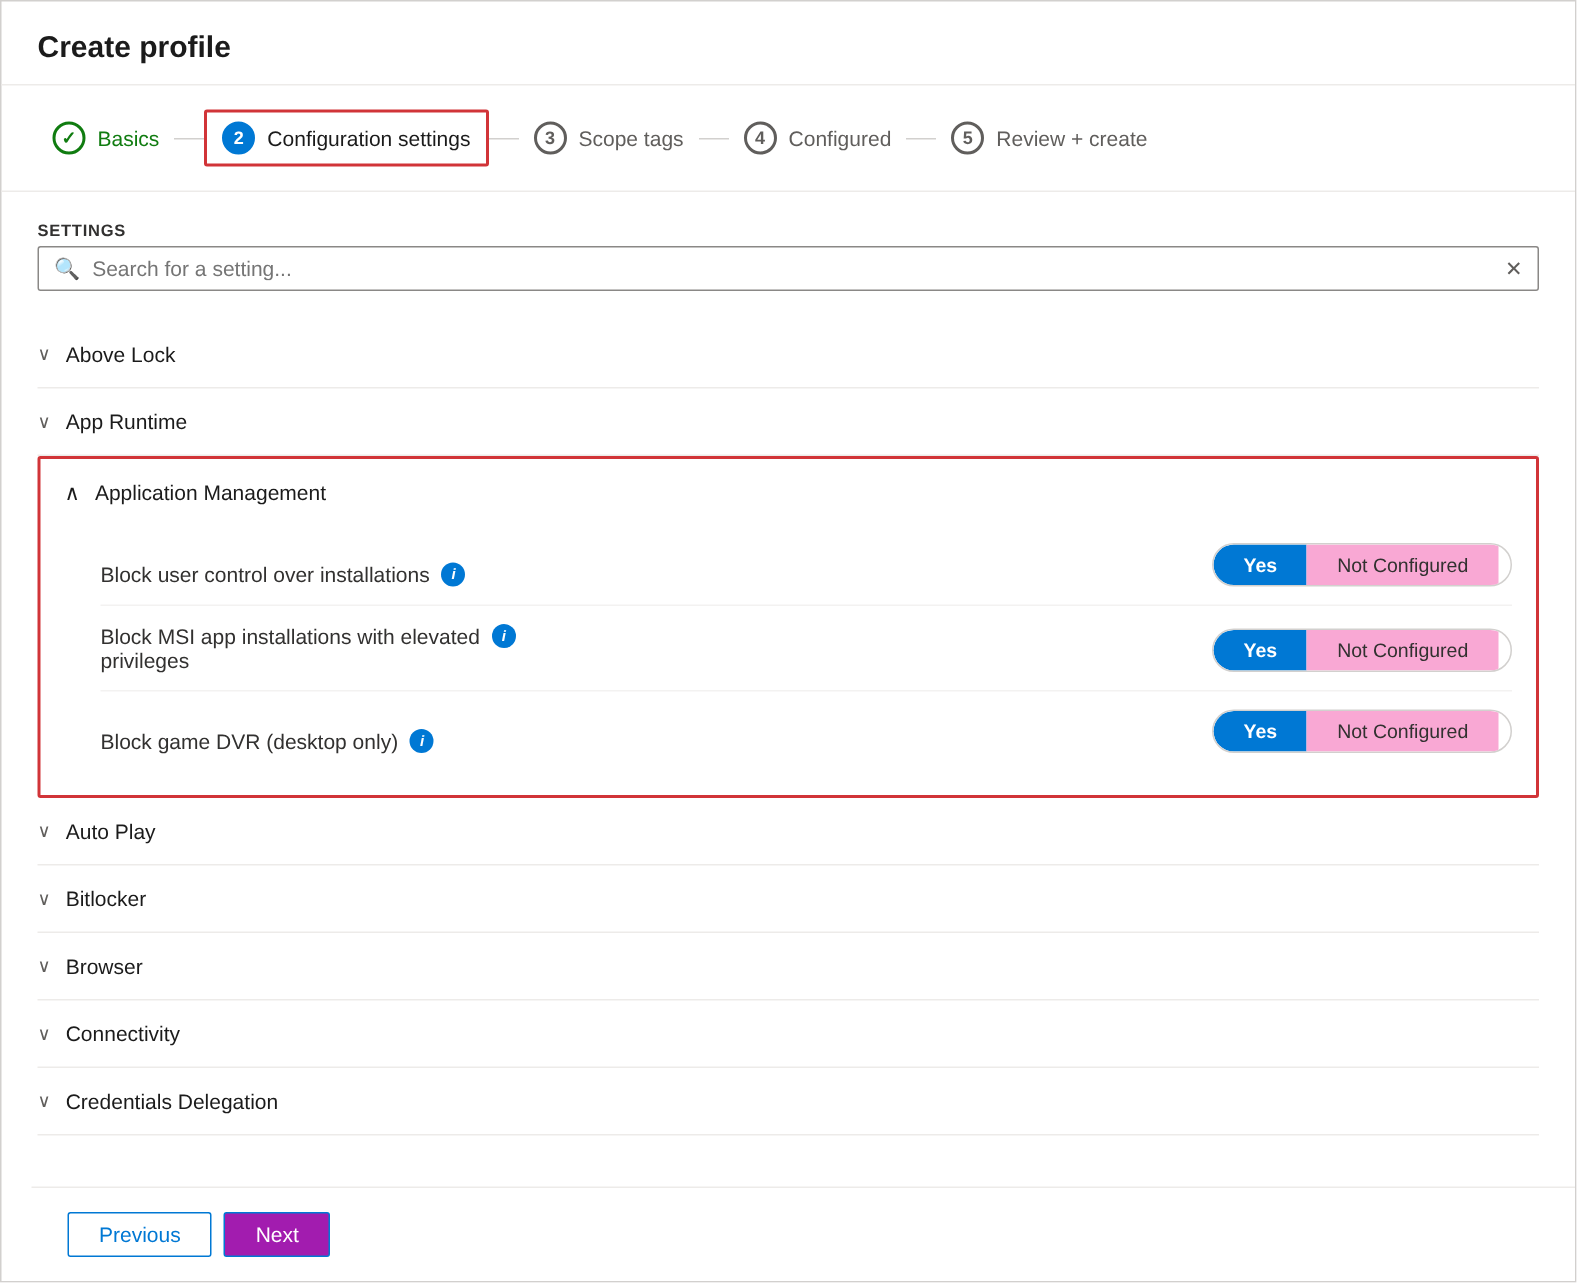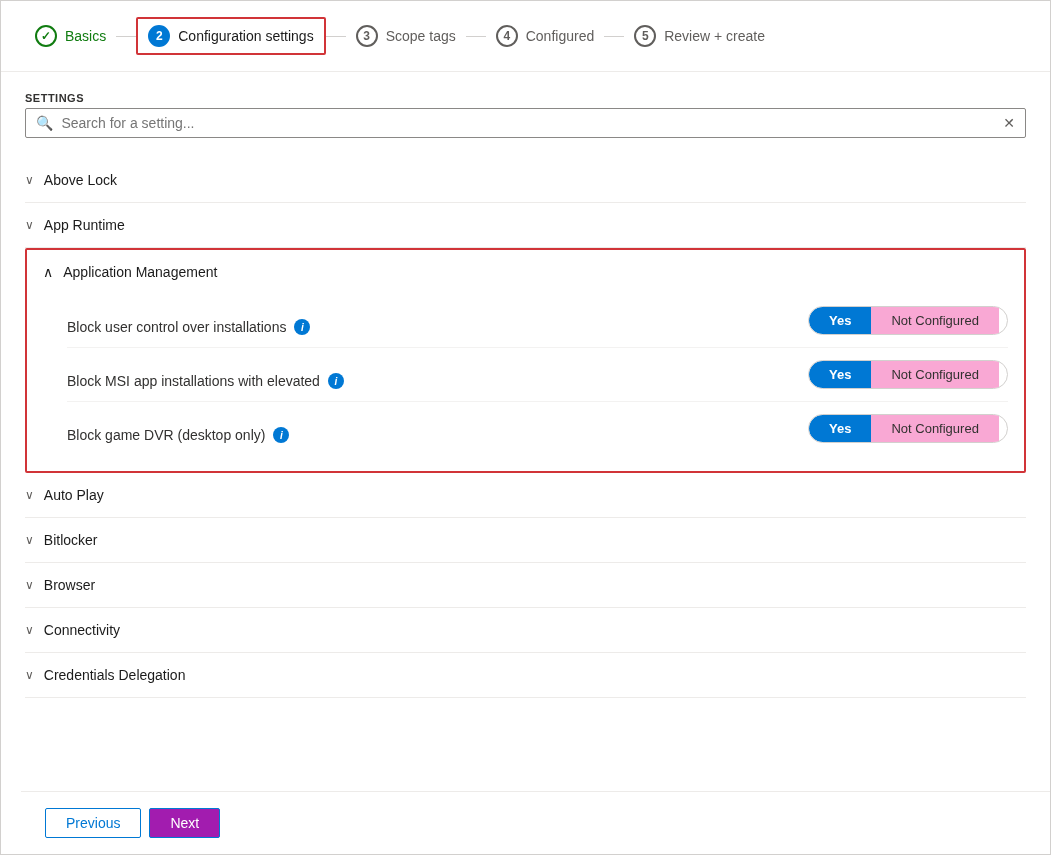--- a/index.html
+++ b/index.html
@@ -254,6 +254,7 @@
 
 <div class="window">
 
+  <div class="page-title">Create profile</div>
 
   <div class="wizard-steps">
 

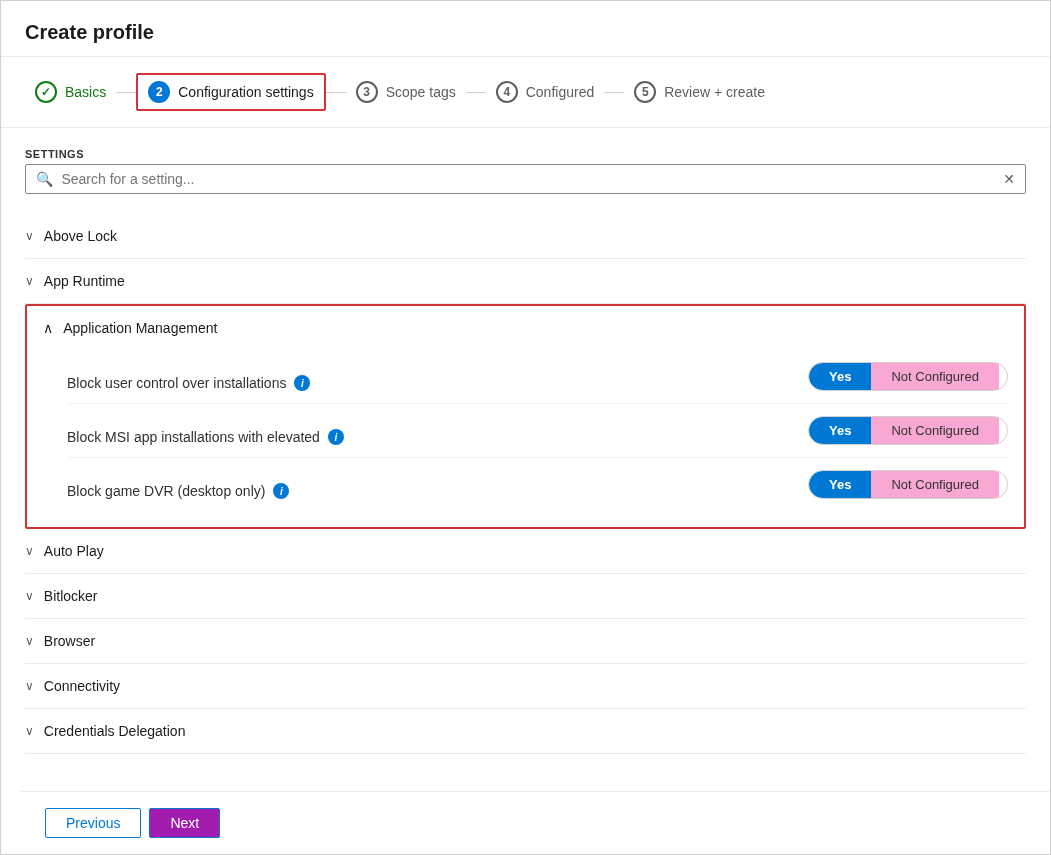--- a/index.html
+++ b/index.html
@@ -351,6 +351,7 @@
               <span>Block MSI app installations with elevated</span>
               <span class="info-icon">i</span>
             </div>
+            <div>privileges</div>
           </div>
           <div class="toggle-group" style="margin-left: 16px; flex-shrink:0;">
             <button class="toggle-btn active">Yes</button>

